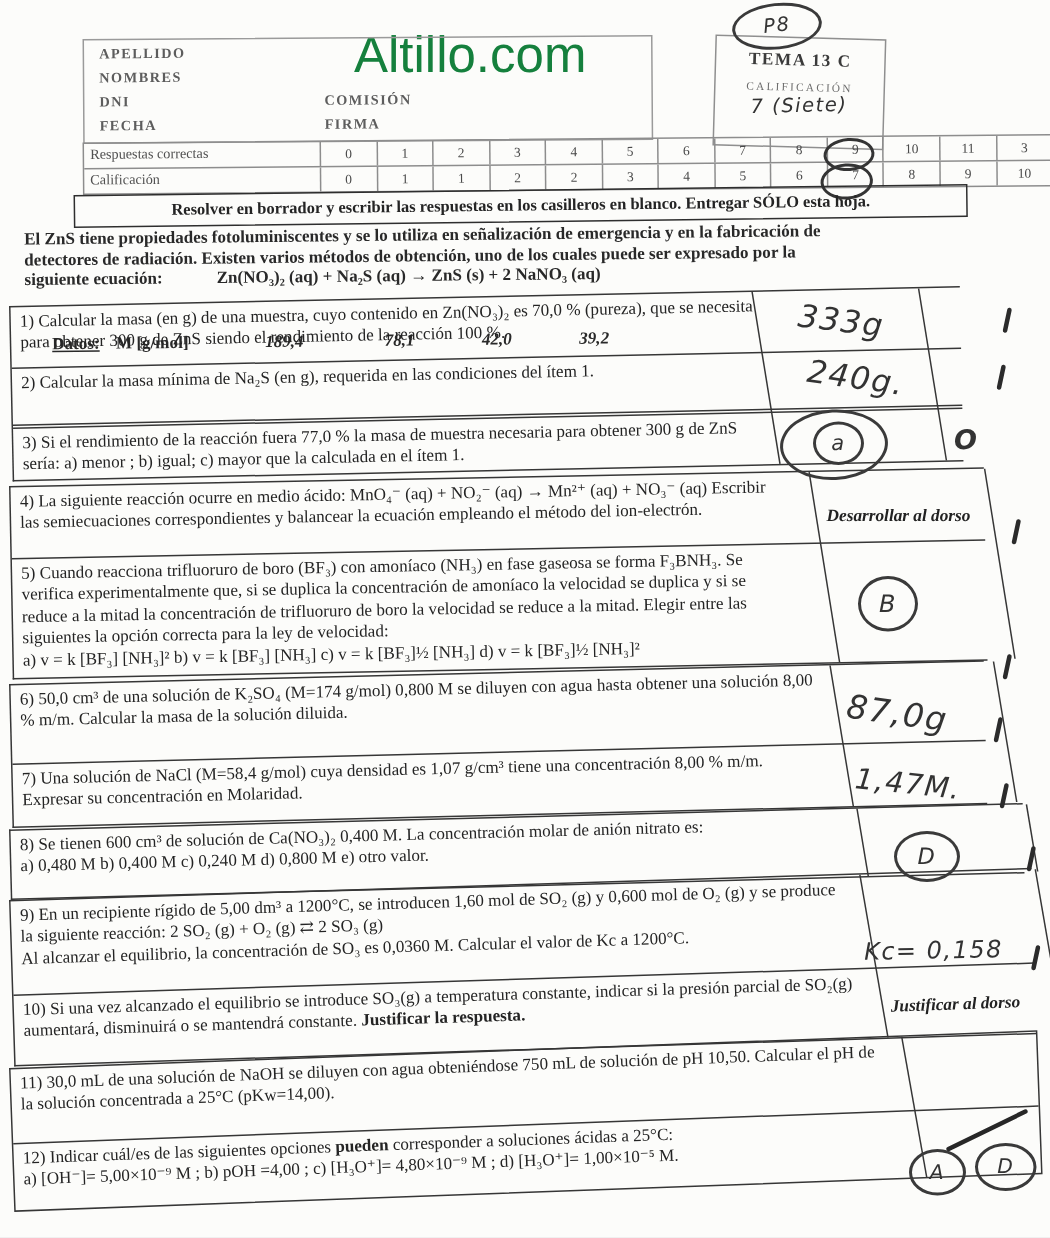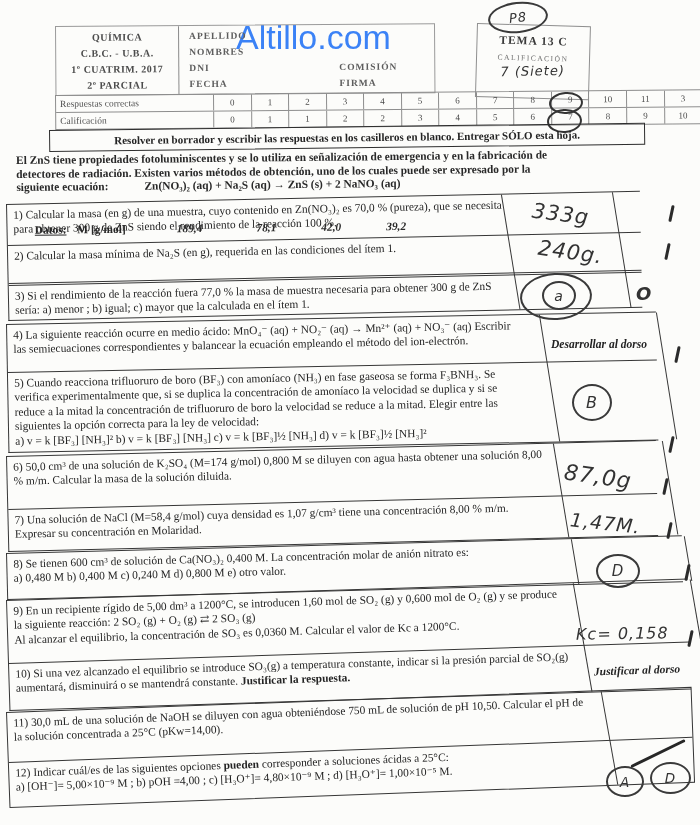--- a/index.html
+++ b/index.html
@@ -69,12 +69,6 @@
   <div class="watermark">Altillo.com</div>
 
   <div class="header-table">
-    <div class="course">
-      <div>QUÍMICA</div>
-      <div>C.B.C. - U.B.A.</div>
-      <div>1º CUATRIM. 2017</div>
-      <div>2º PARCIAL</div>
-    </div>
     <div class="fields">
       <div class="frow">
           <span class="flabel">APELLIDO</span>

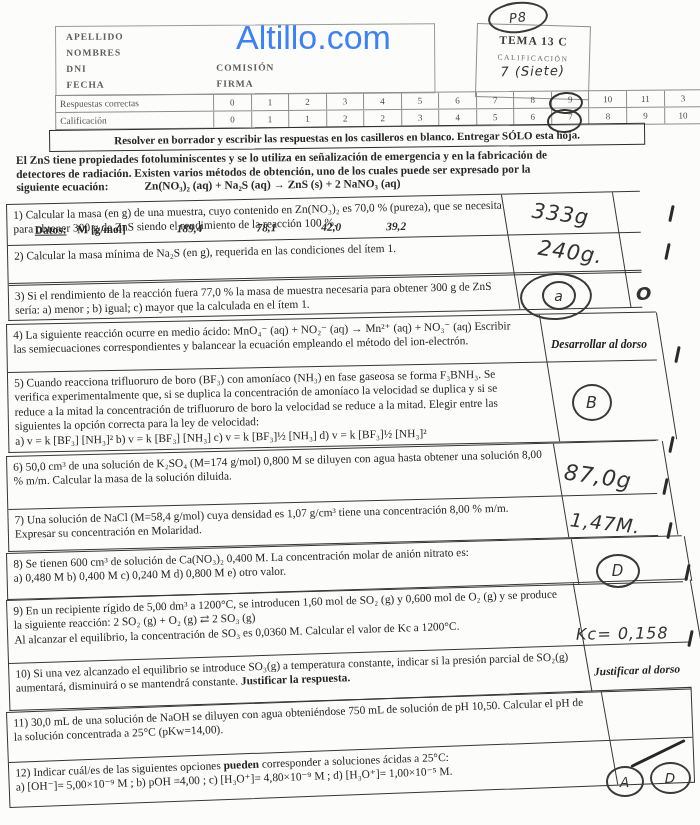--- a/index.html
+++ b/index.html
@@ -7,7 +7,7 @@
          font-family:"Liberation Serif","DejaVu Serif",serif;color:#242424;}
   
   .watermark{position:absolute;left:236px;top:18px;font-family:"Liberation Sans","DejaVu Sans",sans-serif;
-             font-size:34px;color:#3b82f6;letter-spacing:0px;}
+             font-size:34px;color:#15803d;letter-spacing:0px;}
   
   .header-table{position:absolute;left:55px;top:26px;width:378px;height:68px;
                 border:1px solid #9a9a9a;display:flex;transform:rotate(-0.4deg);transform-origin:left top;}

